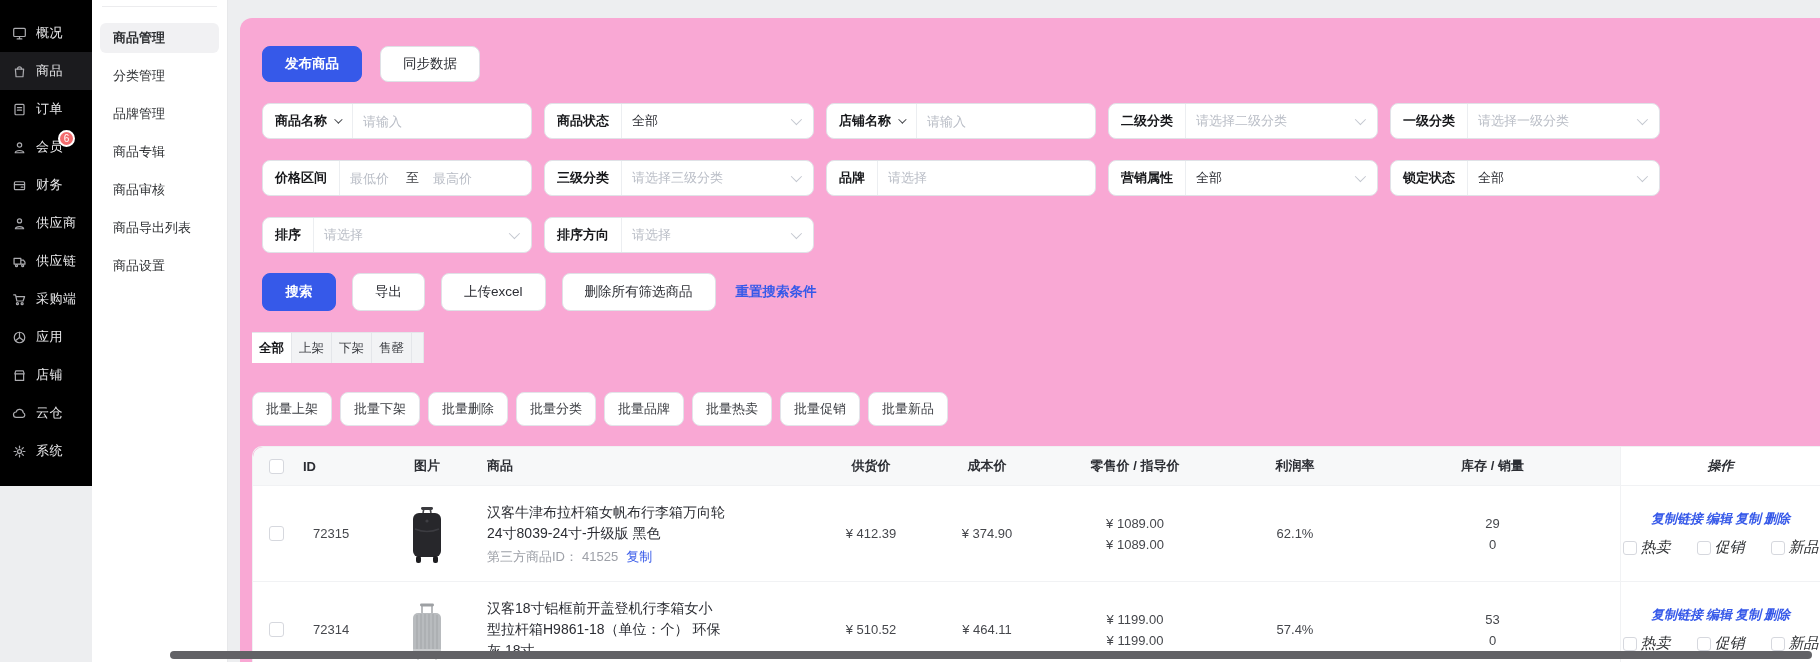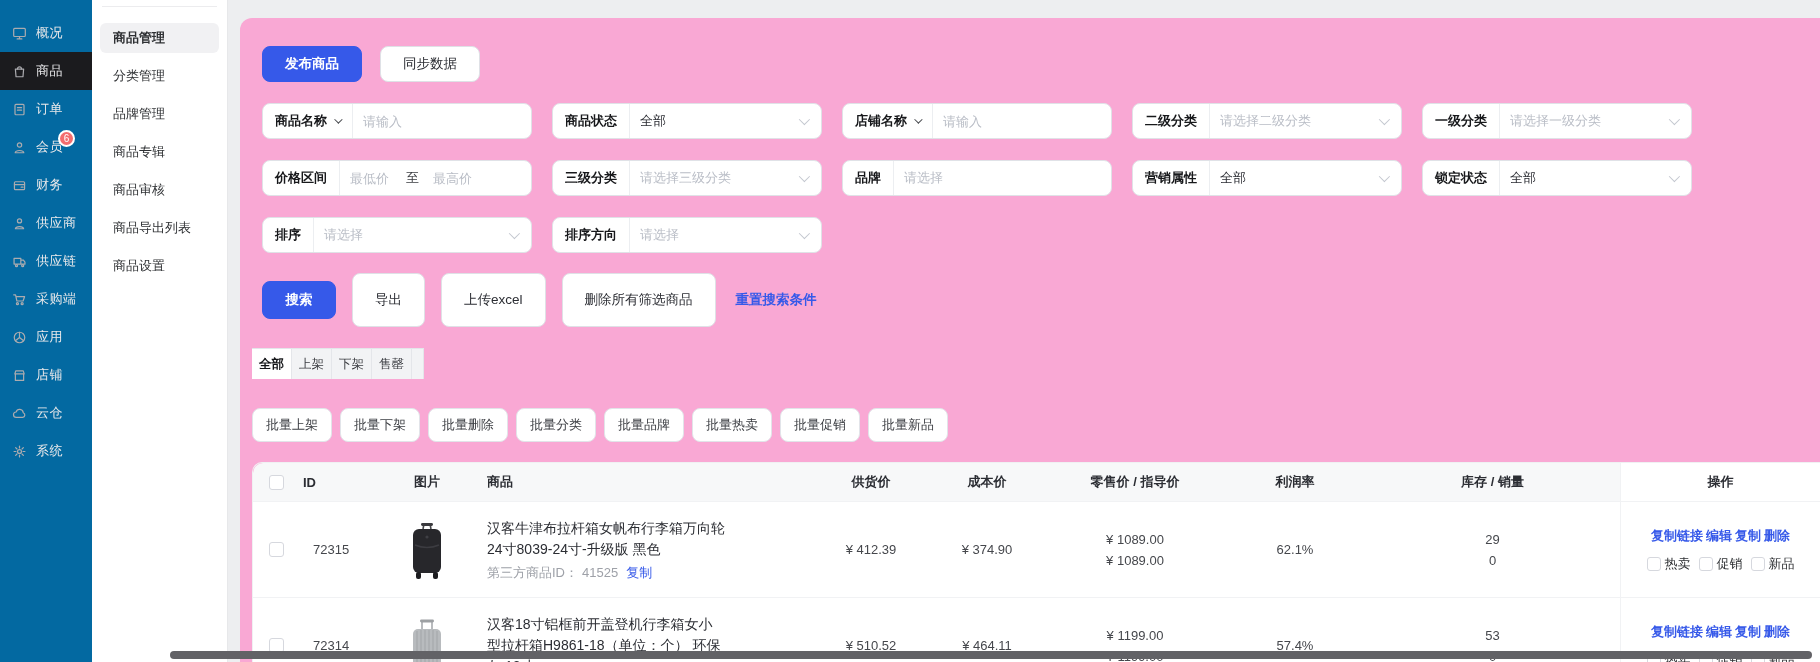--- a/index.html
+++ b/index.html
@@ -8,7 +8,7 @@
   .app { position:relative; width:1820px; height:662px; display:flex; }
 
   
-  .sidebar { width:92px; height:662px; background:#0369a1; flex:0 0 92px; padding-top:14px; }
+  .sidebar { width:92px; height:486px; background:#000000; flex:0 0 92px; padding-top:14px; }
   .side-item { position:relative; height:38px; display:flex; align-items:center; padding-left:12px; cursor:pointer; }
   .side-item.active { background:#1b1b1e; }
   .side-item .s-label { color:#e8e8ea; font-size:13px; margin-left:9px; letter-spacing:.5px; }

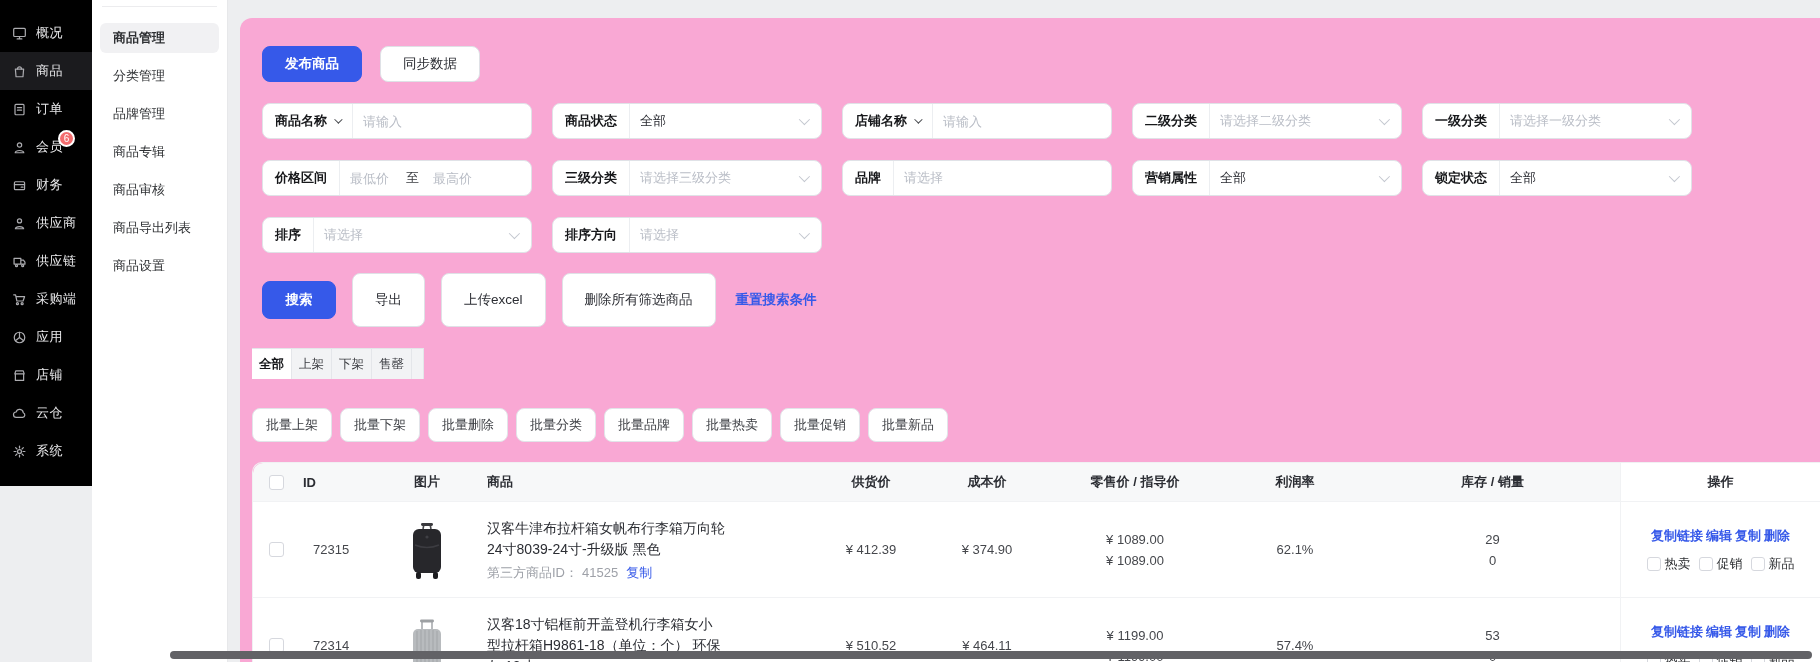--- a/index.html
+++ b/index.html
@@ -37,7 +37,7 @@
   .btn.primary { background:#3659e9; border-color:#3659e9; color:#fff; font-weight:bold; }
 
   
-  .filter-row { display:flex; gap:20px; margin-top:21px; }
+  .filter-row { display:flex; gap:12px; margin-top:21px; }
   .fbox { width:270px; height:36px; border:1px solid #e0e2e7; border-radius:8px; display:flex; align-items:center; background:#fff; overflow:hidden; }
   .fbox .flabel { font-size:13px; font-weight:bold; color:#17181b; padding:0 12px; white-space:nowrap; display:flex; align-items:center; gap:7px; }
   .fbox .fdiv { width:1px; align-self:stretch; background:#eceef1; }

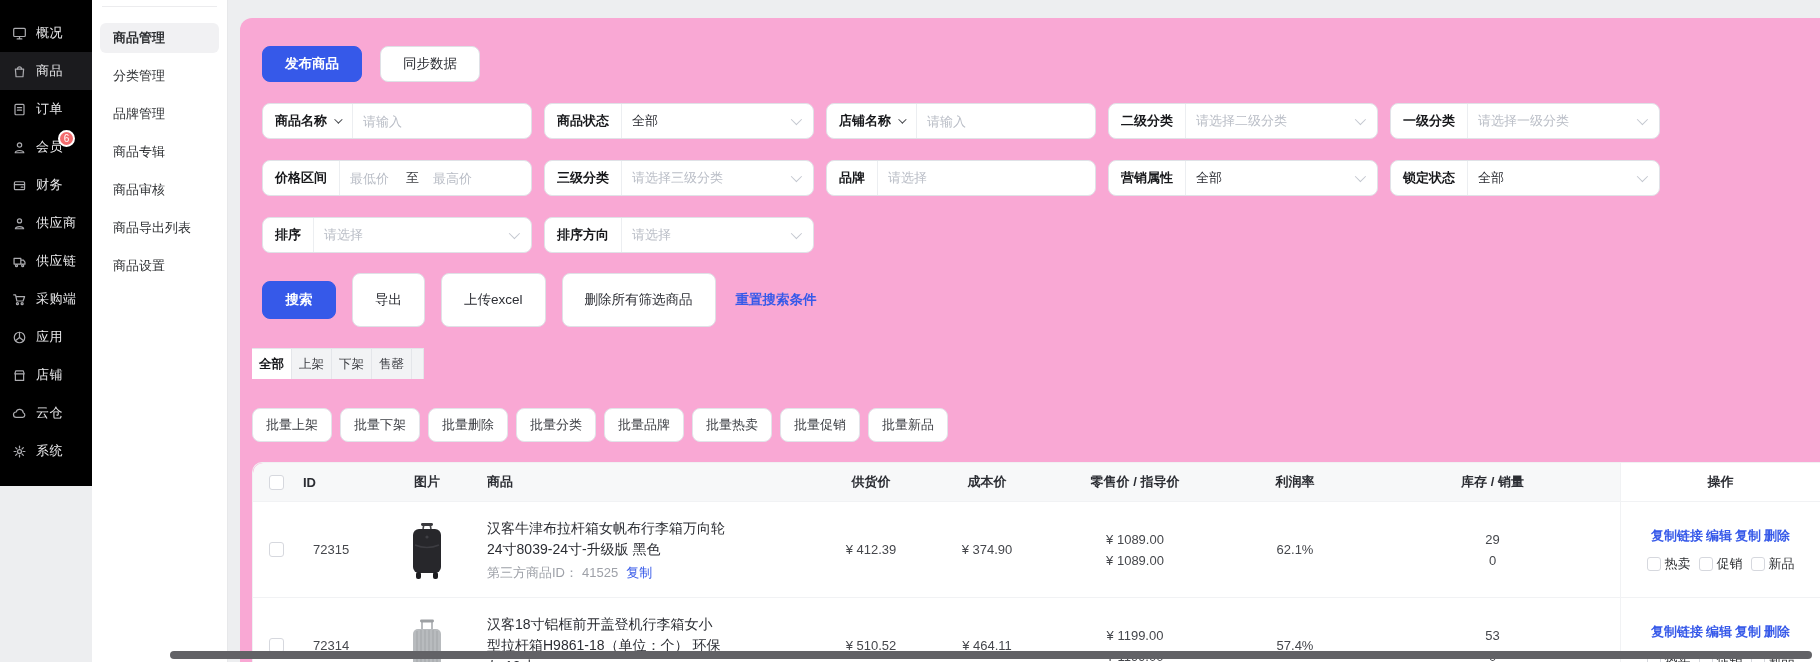--- a/index.html
+++ b/index.html
@@ -53,7 +53,7 @@
   
   .action-row { display:flex; gap:16px; margin-top:20px; align-items:center; }
   .btn.search { width:74px; padding:0; height:38px; }
-  .btn.h38 { height:54px; }
+  .btn.h38 { height:38px; }
   .link { color:#3659e9; font-size:13.5px; font-weight:bold; cursor:pointer; margin-left:4px; }
 
   

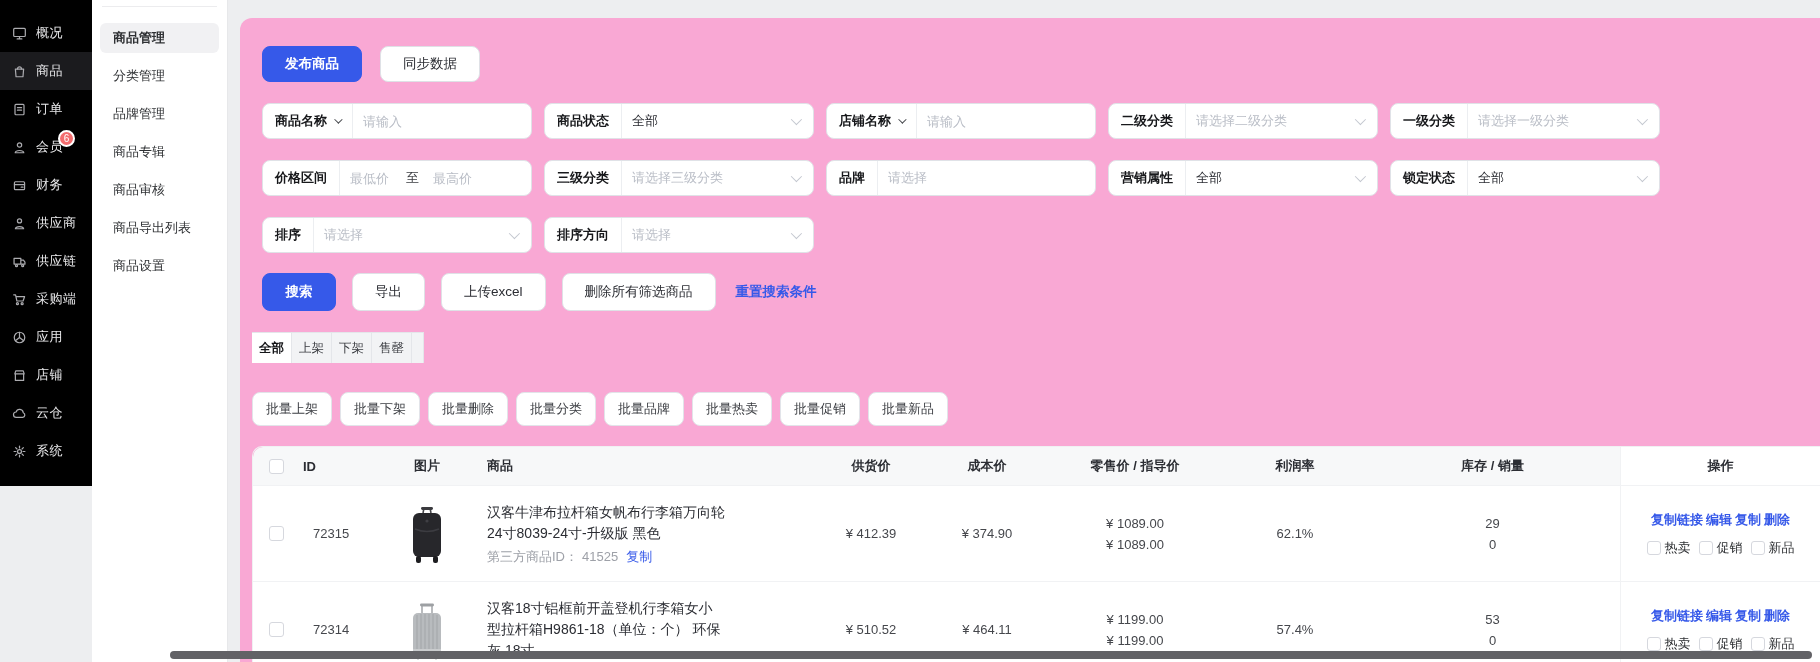--- a/index.html
+++ b/index.html
@@ -81,7 +81,7 @@
   .c-center { justify-content:center; text-align:center; }
   .cell.flexc { display:flex; align-items:center; }
   .ops-col { height:100%; display:flex; flex-direction:column; justify-content:center; align-items:center;
-    border-left:1px solid #f1f2f4; background:#fff; }
+    border-left:1px solid #f1f2f4; background:#fff;font-style:italic; }
   .thead .ops-col { background:#fff; border-radius:0; justify-content:center; flex-direction:row; }
   .cb { width:15px; height:15px; border:1px solid #d6d8de; border-radius:3px; background:#fff; display:inline-block; flex:0 0 15px; cursor:pointer; }
   .id-cell { padding-left:14px; }

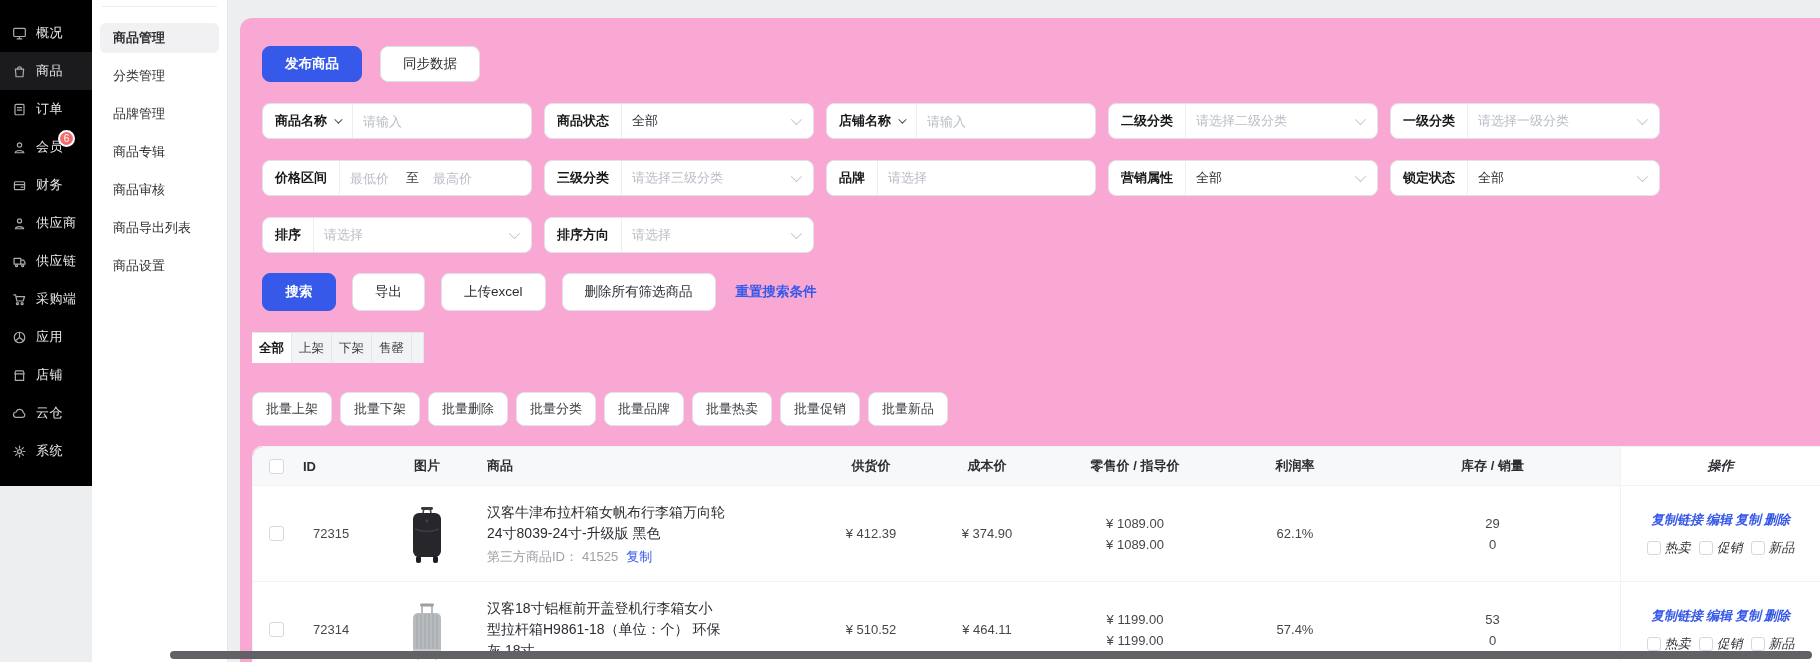--- a/index.html
+++ b/index.html
@@ -92,7 +92,7 @@
   .two-line { line-height:21px; }
   .ops-links { display:flex; gap:3px; font-size:13px; color:#3659e9; font-weight:bold; }
   .ops-links span { cursor:pointer; }
-  .ops-checks { display:flex; gap:8px; margin-top:10px; align-items:center; font-size:13px; color:#2e3033; }
+  .ops-checks { display:flex; gap:26px; margin-top:10px; align-items:center; font-size:15px; color:#2e3033; }
   .ops-checks .cb { width:14px; height:14px; flex:0 0 14px; margin-right:-4px; }
   .ops-checks .chk-item { display:flex; align-items:center; gap:8px; }
 

